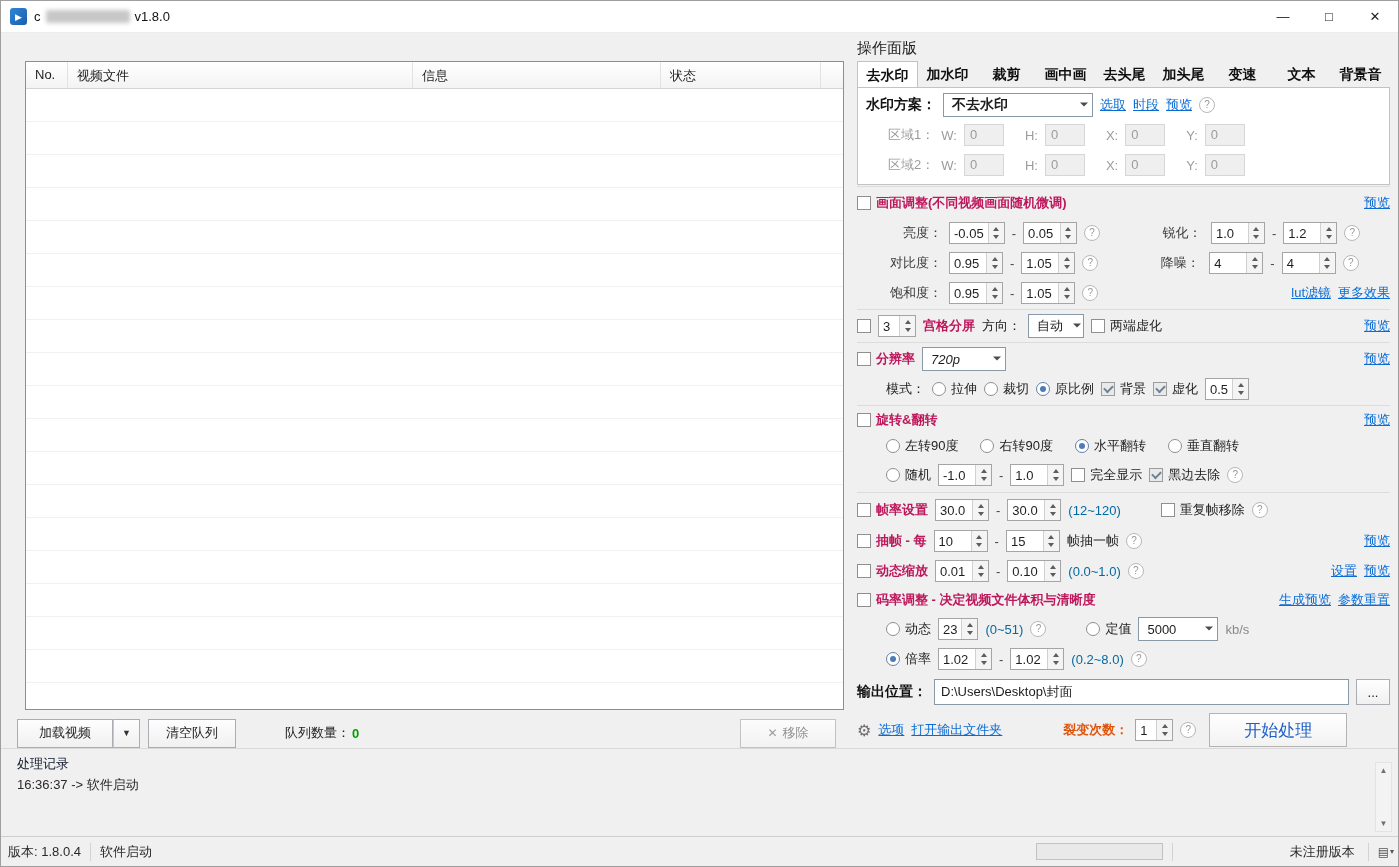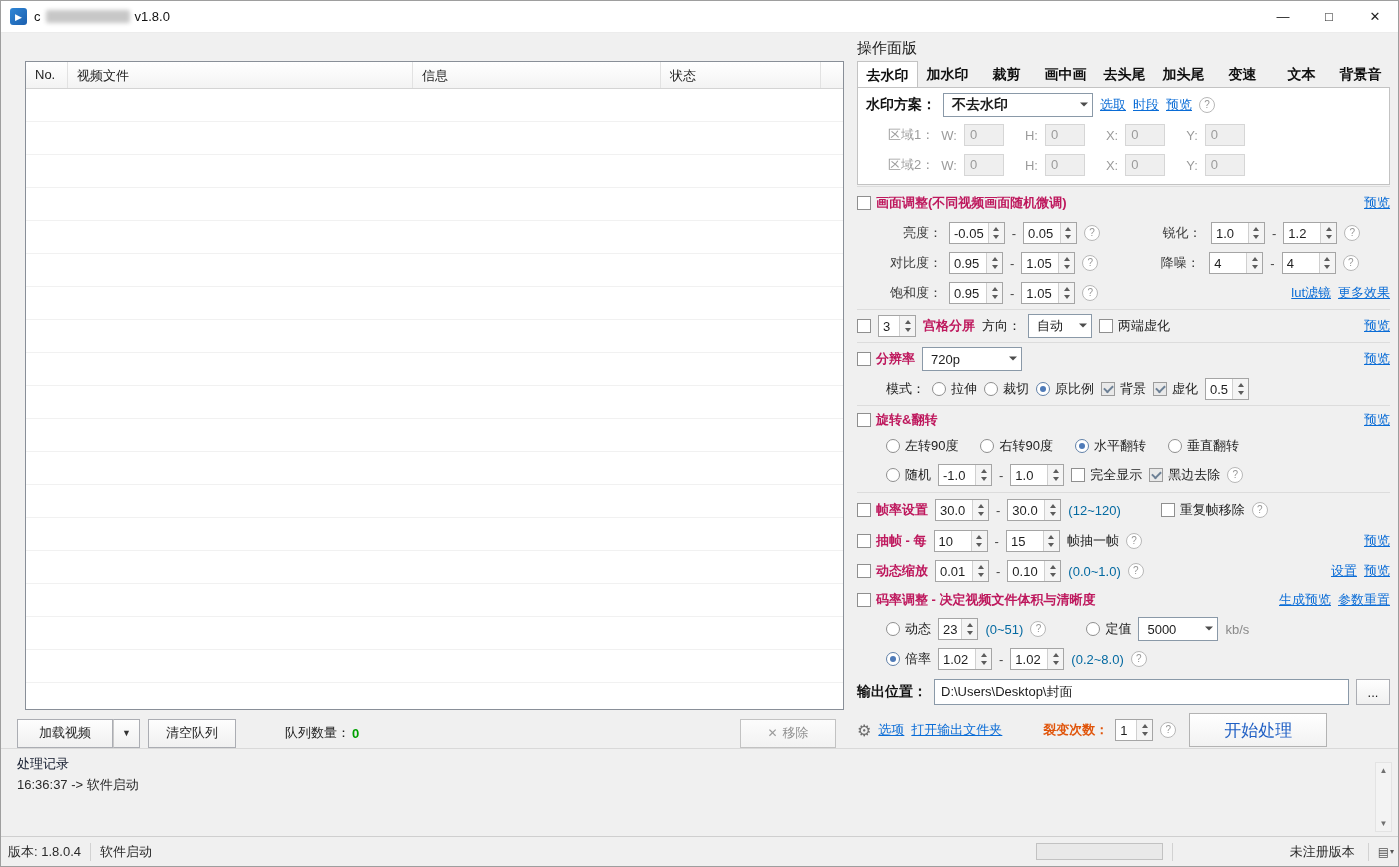--- a/index.html
+++ b/index.html
@@ -97,7 +97,7 @@
   .combo .cval.bold { font-weight:700; font-size:14px; }
   .combo .carrow { width:17px; align-self:stretch; position:relative; }
   .combo .carrow::after { content:""; position:absolute; left:50%; top:50%; transform:translate(-50%,-30%); border:4px solid transparent; border-top-color:#4c4c4c; }
-  .w150 { width:150px; } .w64 { width:64px; } .w92 { width:100px; } .w80 { width:80px; }
+  .w150 { width:150px; } .w64 { width:56px; } .w92 { width:100px; } .w80 { width:80px; }
 
   .help { width:16px; height:16px; flex:none; border:1px solid #b8b8b8; border-radius:50%; color:#979797; font-size:10px; line-height:14px; text-align:center; display:inline-block; background:#fff; cursor:pointer; }
 

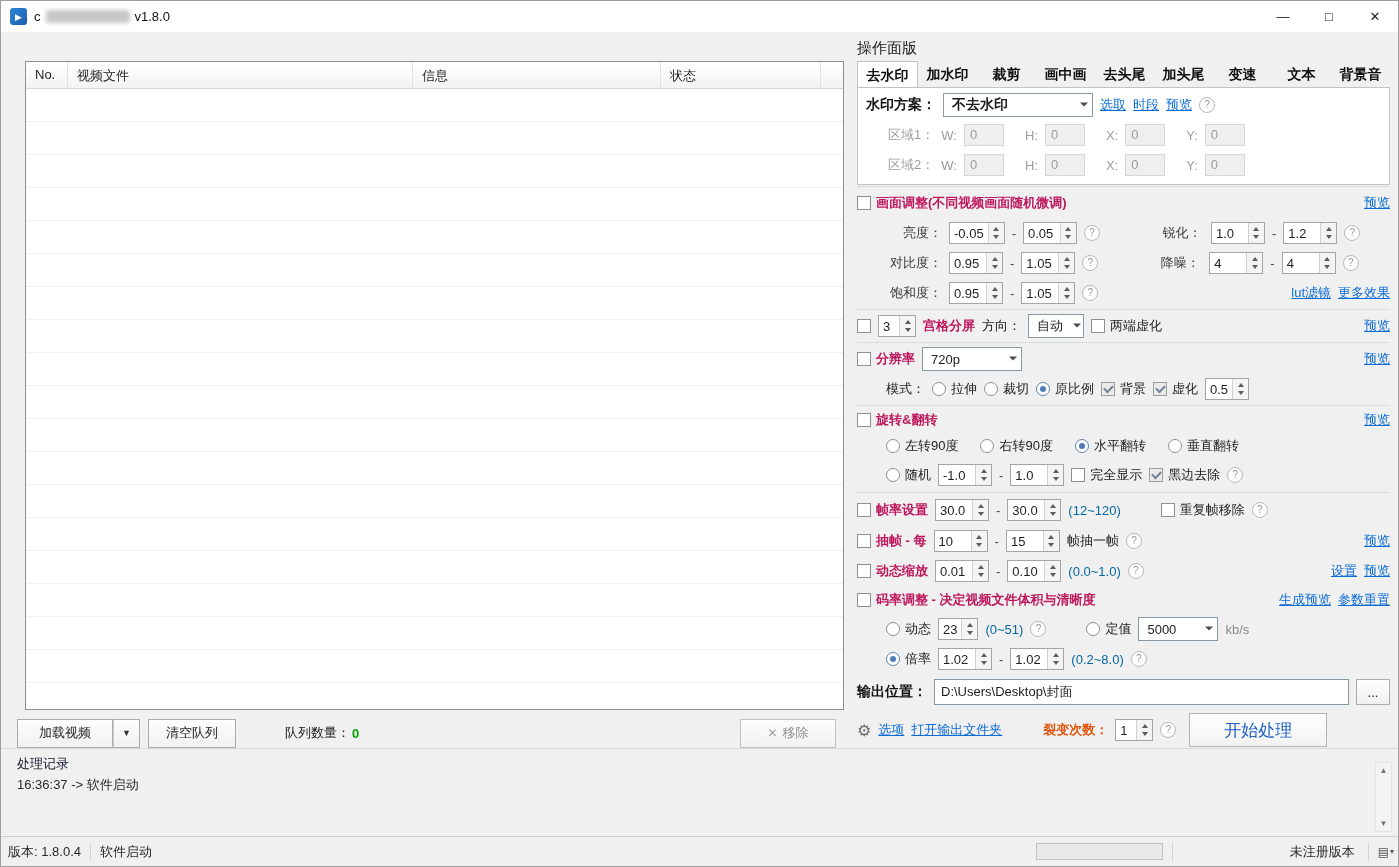--- a/index.html
+++ b/index.html
@@ -97,7 +97,7 @@
   .combo .cval.bold { font-weight:700; font-size:14px; }
   .combo .carrow { width:17px; align-self:stretch; position:relative; }
   .combo .carrow::after { content:""; position:absolute; left:50%; top:50%; transform:translate(-50%,-30%); border:4px solid transparent; border-top-color:#4c4c4c; }
-  .w150 { width:150px; } .w64 { width:56px; } .w92 { width:100px; } .w80 { width:80px; }
+  .w150 { width:150px; } .w64 { width:56px; } .w92 { width:84px;font-style:italic; } .w80 { width:80px; }
 
   .help { width:16px; height:16px; flex:none; border:1px solid #b8b8b8; border-radius:50%; color:#979797; font-size:10px; line-height:14px; text-align:center; display:inline-block; background:#fff; cursor:pointer; }
 

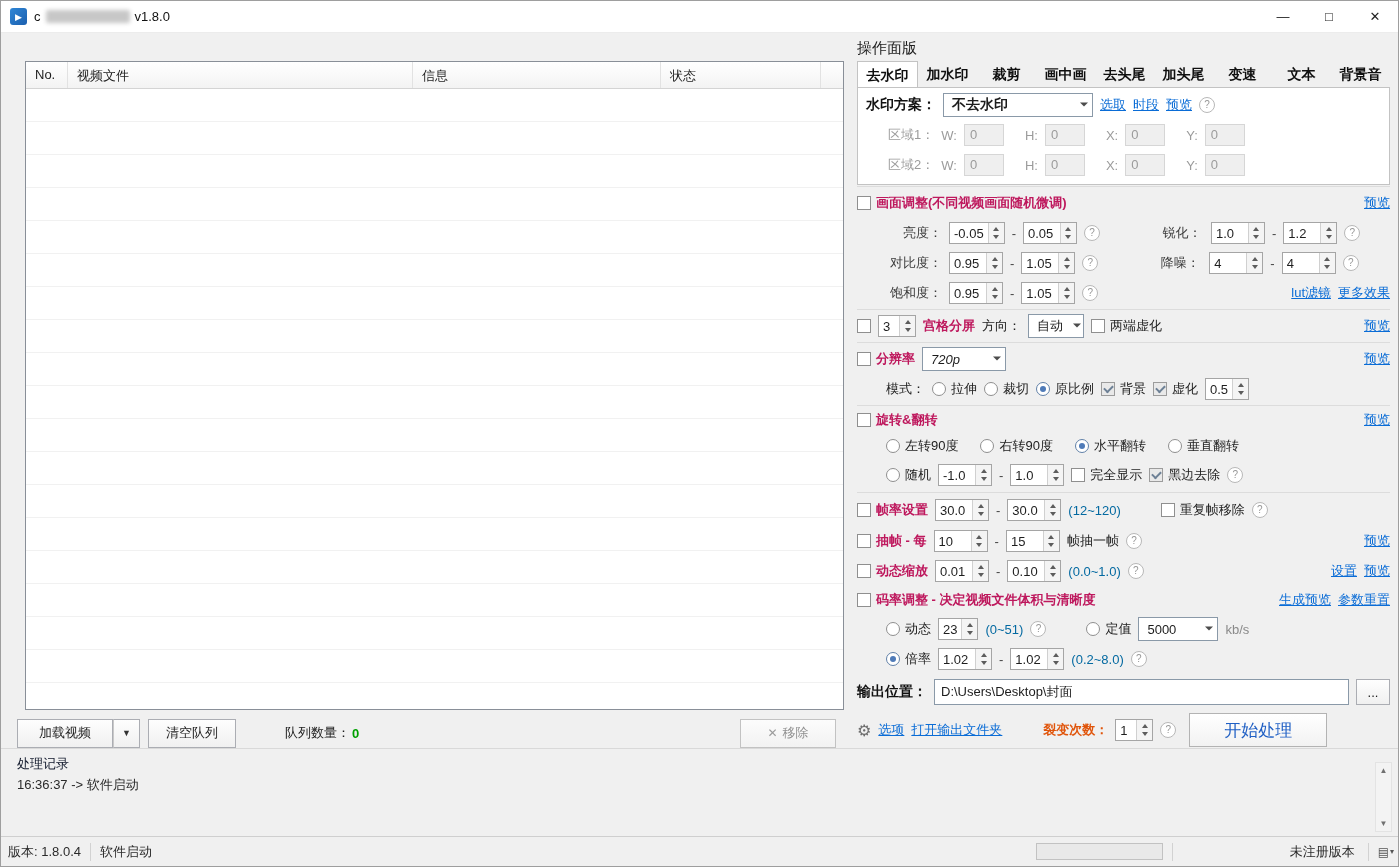--- a/index.html
+++ b/index.html
@@ -79,7 +79,7 @@
   .dash { color:#444; }
   .link { color:#0a6cd6; text-decoration:underline; cursor:pointer; white-space:nowrap; }
   .orange { color:#e0540a; font-weight:700; white-space:nowrap; }
-  .ml34 { margin-left:34px; }
+  .ml34 { margin-left:54px; }
   .gear { color:#6e6e6e; font-size:16px; cursor:pointer; }
 
   .numdis { display:inline-block; width:40px; height:22px; background:#efefef; border:1px solid #d6d6d6; color:#9b9b9b; padding:2px 5px; }

